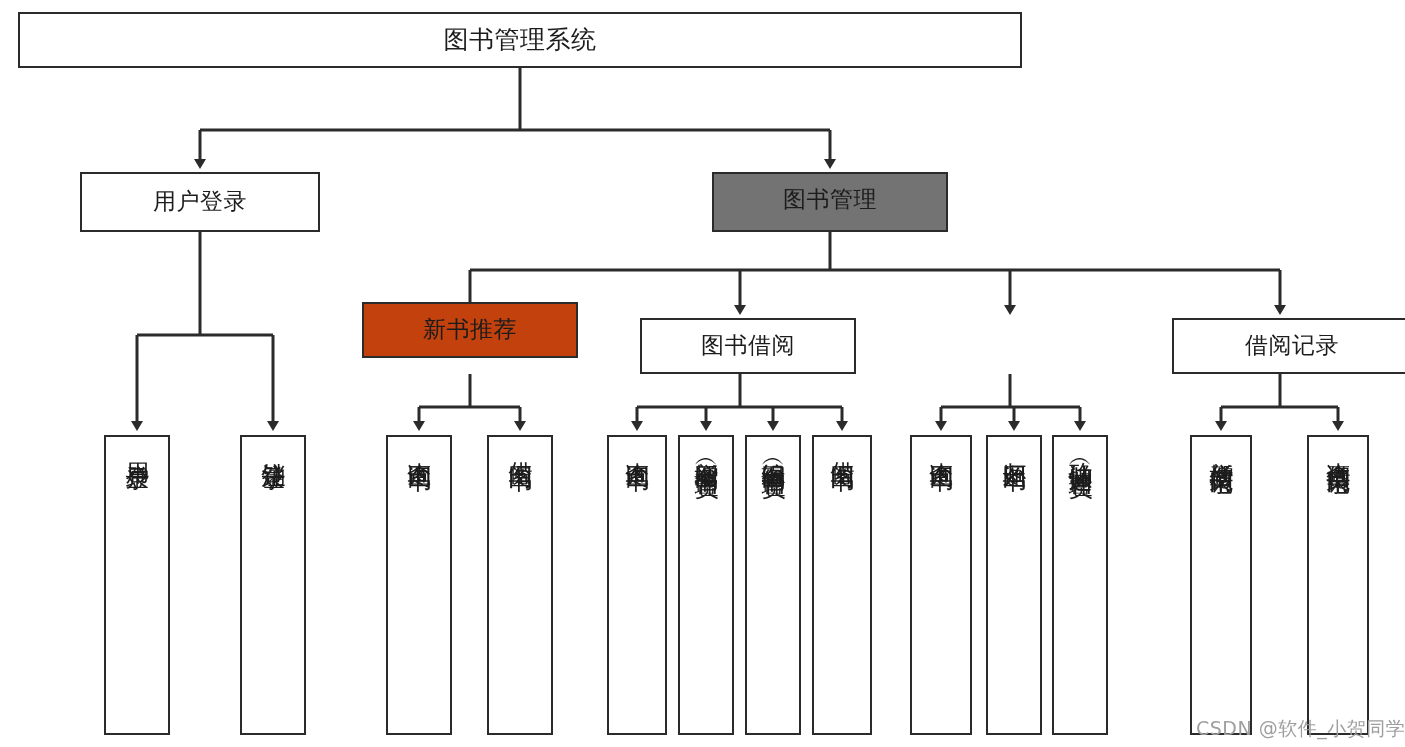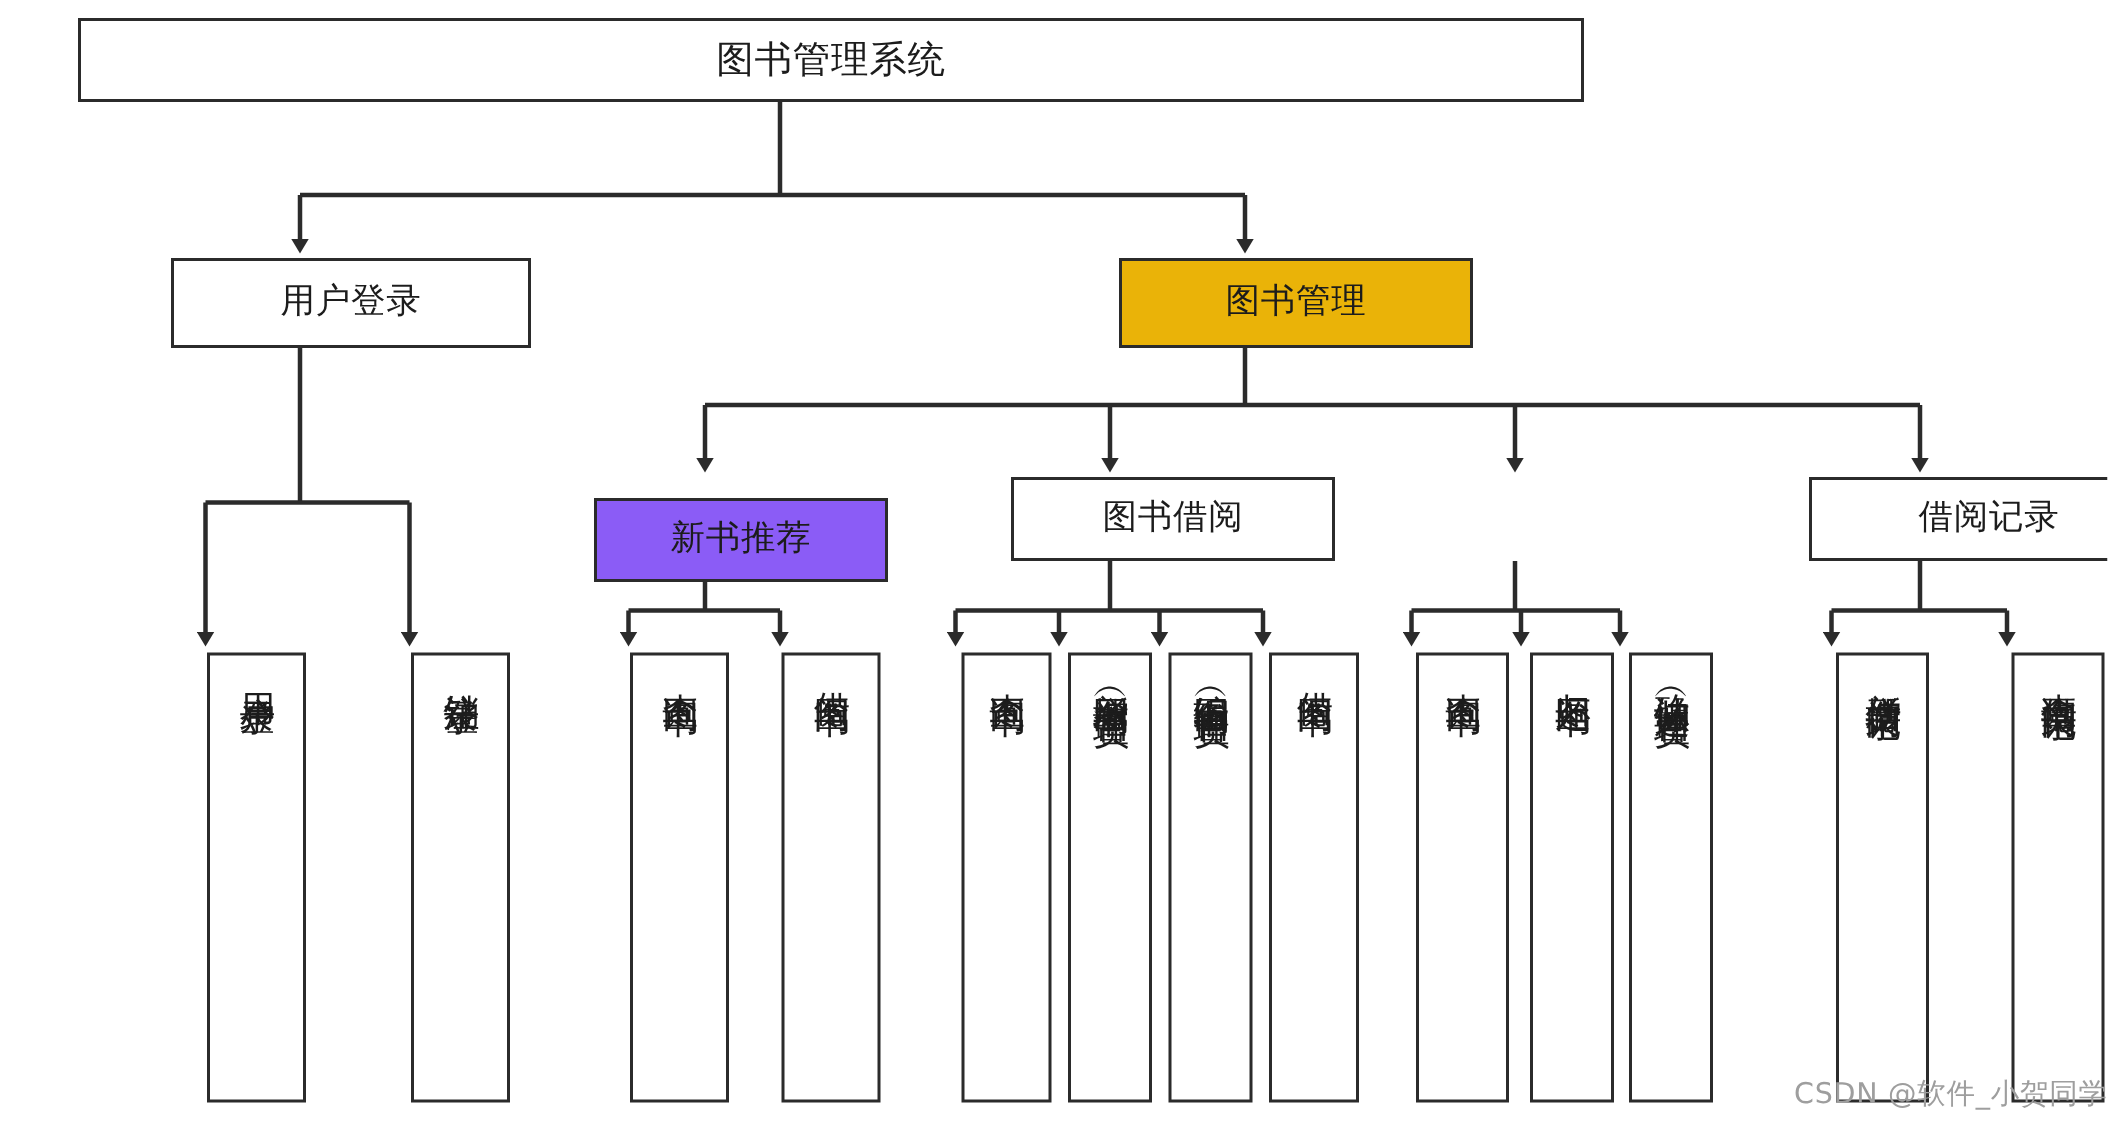--- a/index.html
+++ b/index.html
@@ -36,7 +36,6 @@
     align-items: center;
     justify-content: center;
     text-align: left;
-    margin-left: 34px;
   }
   .node .label {
     display: block;

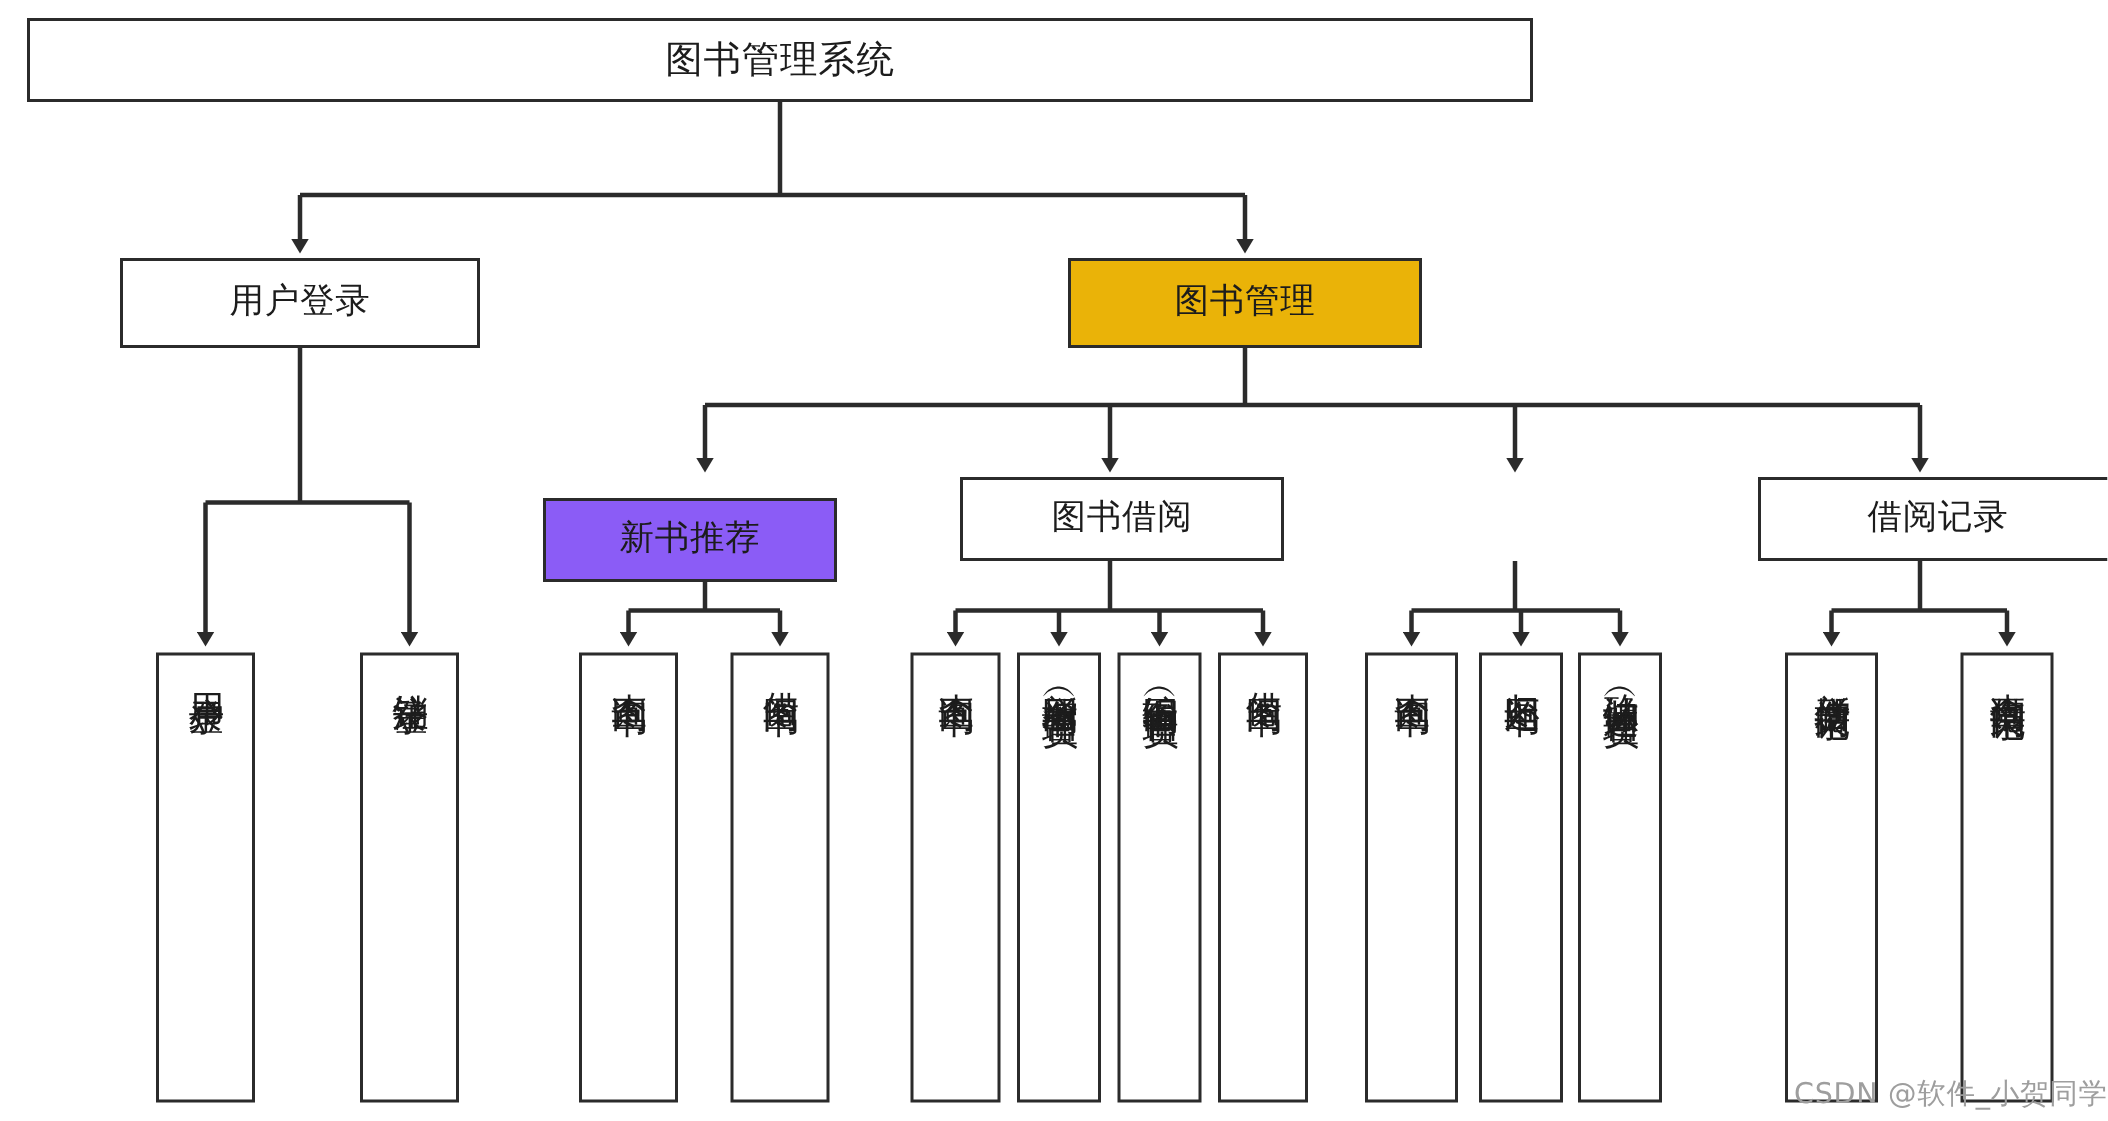--- a/index.html
+++ b/index.html
@@ -137,7 +137,7 @@
   <div class="node horiz" style="left: 80px; top: 172px; width: 240px; height: 60px; border-color: rgb(43, 43, 43); background: rgb(255, 255, 255); color: rgb(28, 28, 28);">
     <span class="label">用户登录</span>
   </div>
-  <div class="node horiz" style="left: 712px; top: 172px; width: 236px; height: 60px; border-color: rgb(43, 43, 43); background: #eab308; color: rgb(28, 28, 28);">
+  <div class="node horiz" style="left: 712px; top: 172px; width: 236px; height: 60px; border-color: rgb(43, 43, 43); background: #737373; color: rgb(28, 28, 28); font-family: Liberation Mono, monospace;">
     <span class="label">图书管理</span>
   </div>
 

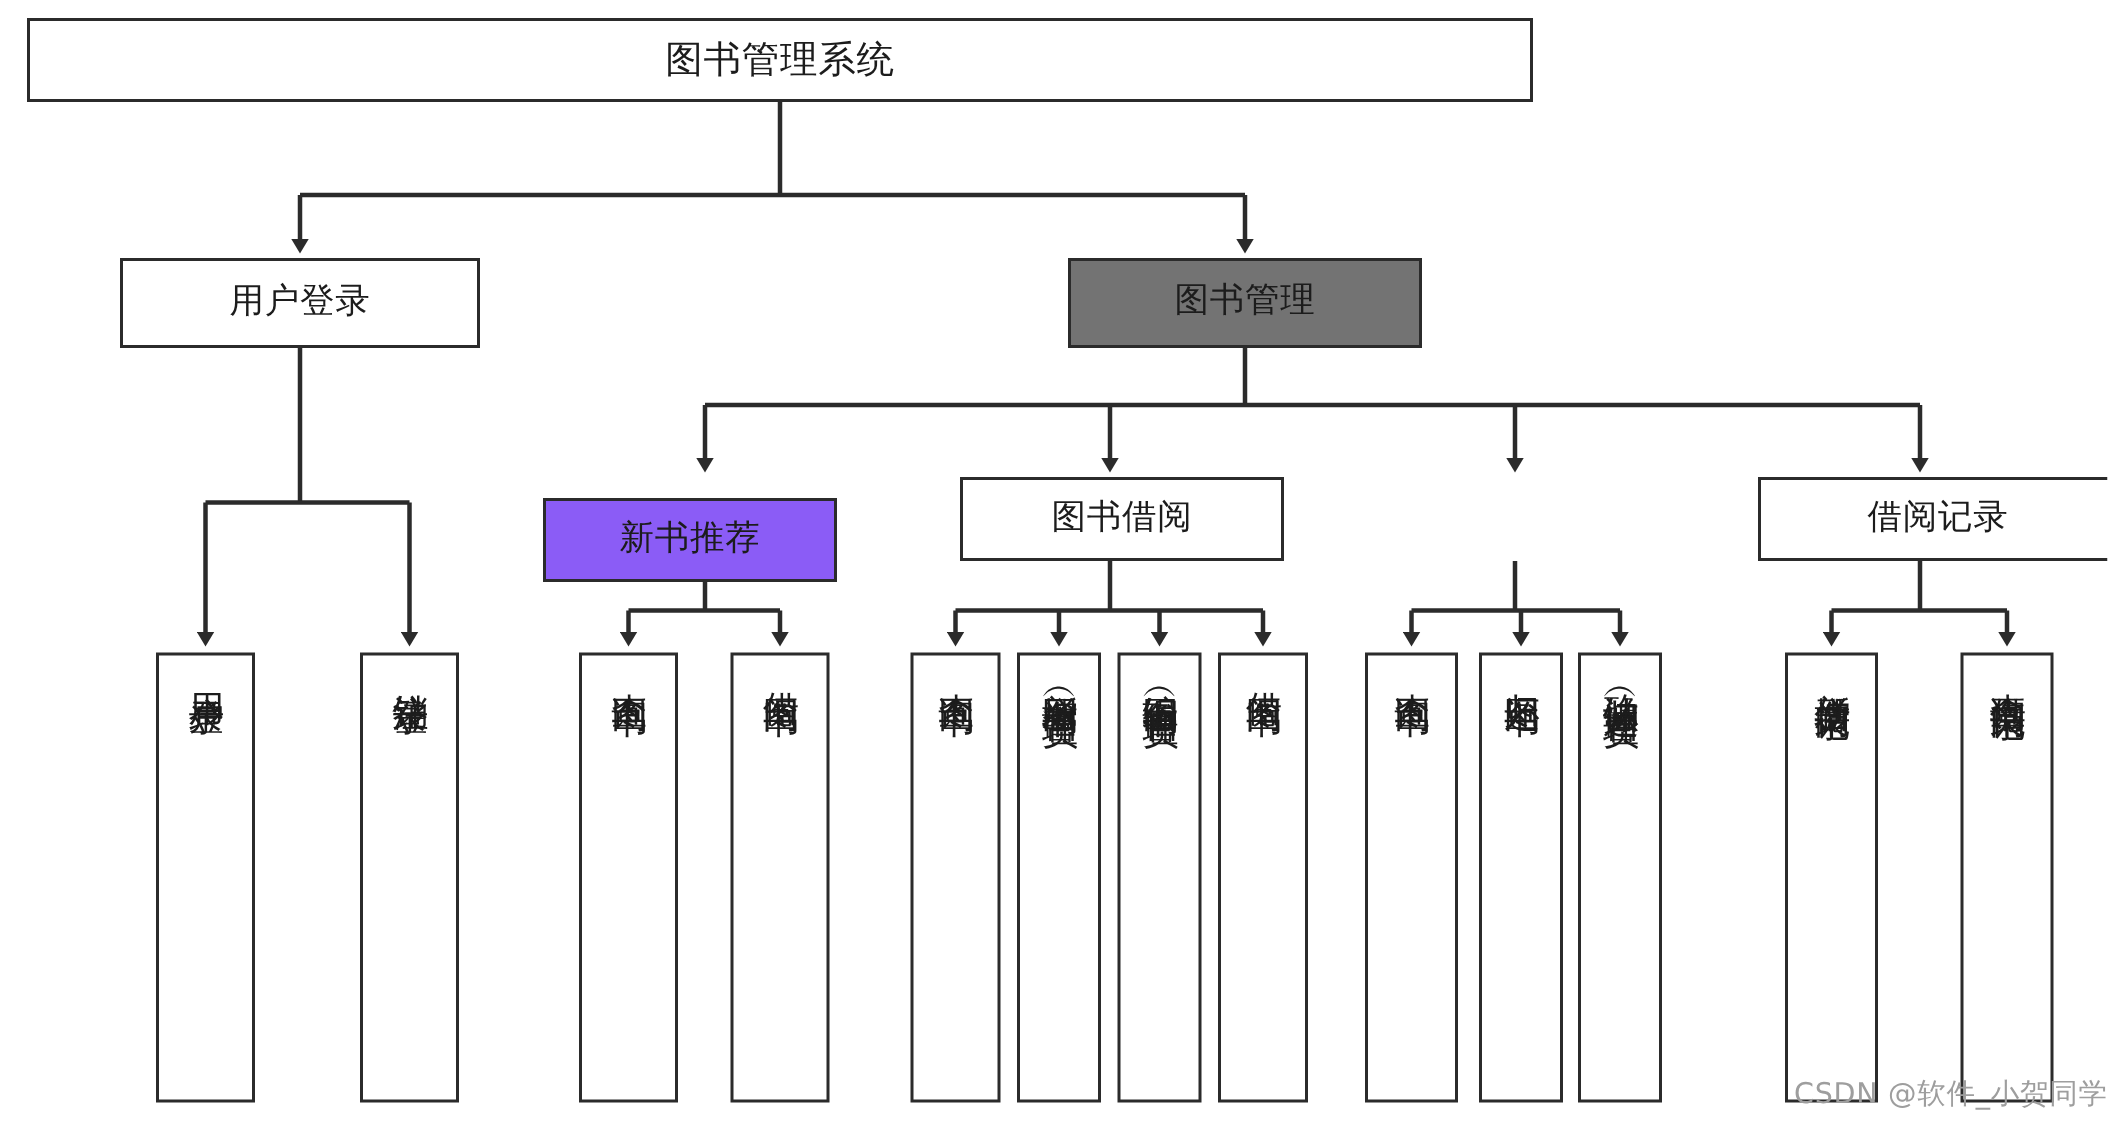--- a/index.html
+++ b/index.html
@@ -141,7 +141,7 @@
     <span class="label">图书管理</span>
   </div>
 
-  <div class="node horiz" style="left: 362px; top: 332px; width: 196px; height: 56px; border-color: rgb(43, 43, 43); background: #8b5cf6; color: rgb(28, 28, 28);">
+  <div class="node horiz" style="left: 362px; top: 302px; width: 216px; height: 56px; border-color: rgb(43, 43, 43); background: #c2410c; color: rgb(28, 28, 28);">
     <span class="label">新书推荐</span>
   </div>
   <div class="node horiz" style="left: 640px; top: 318px; width: 216px; height: 56px; border-color: rgb(43, 43, 43); background: rgb(255, 255, 255); color: rgb(28, 28, 28);">

